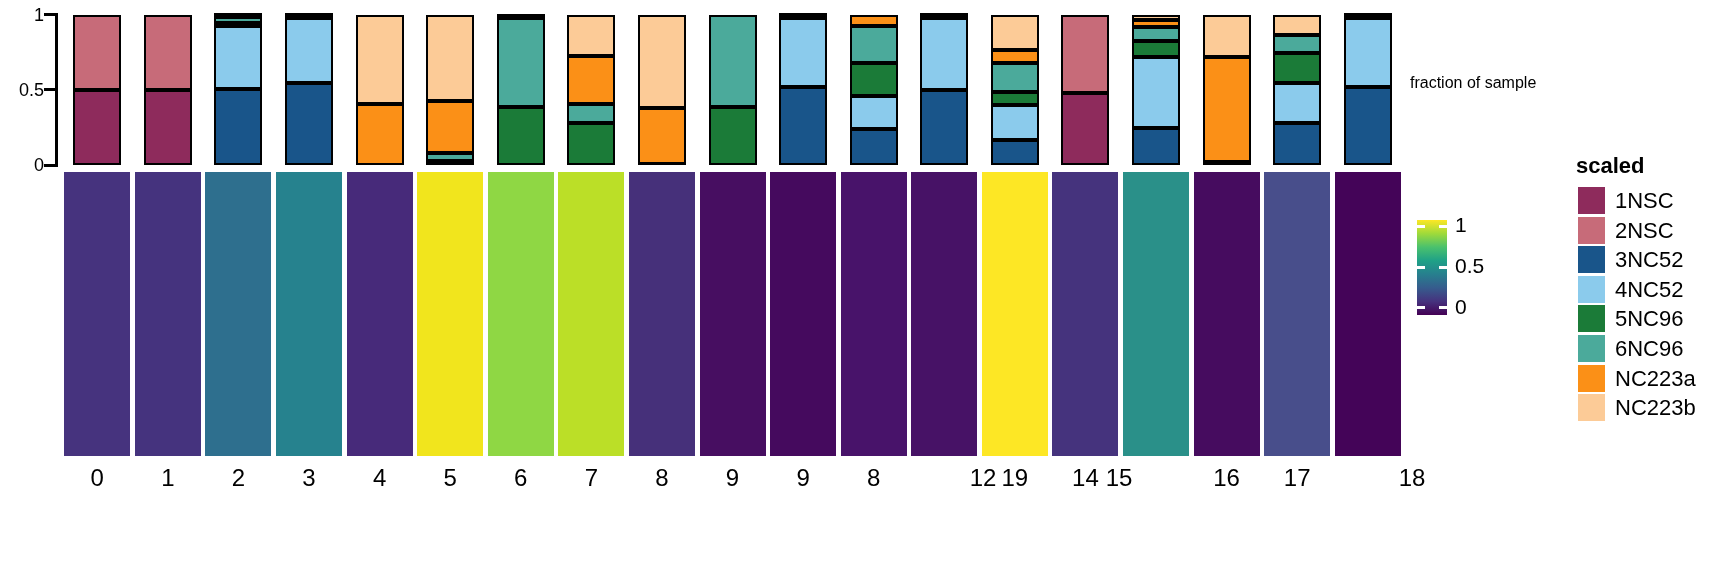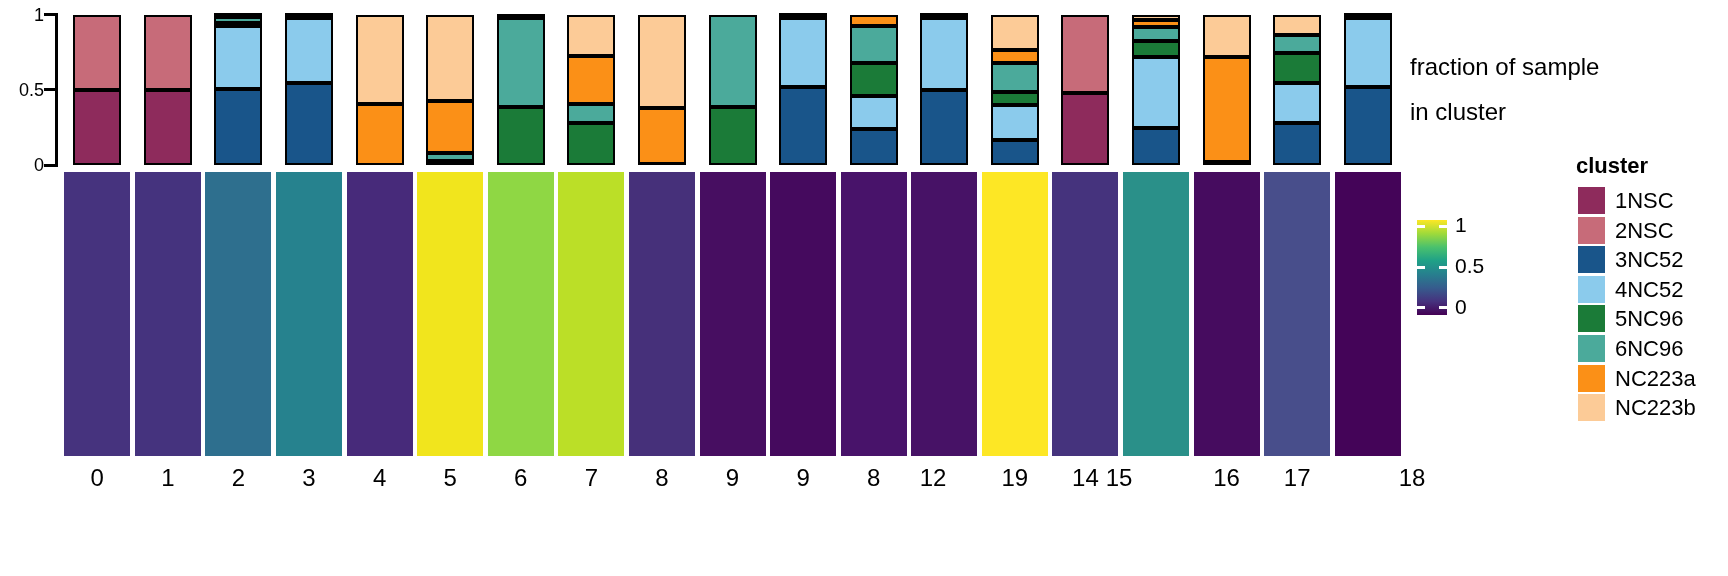--- a/index.html
+++ b/index.html
@@ -19,7 +19,7 @@
   .xtick{position:absolute;top:464px;width:60px;text-align:center;font-size:24px;}
   .xlabel{top:508px;left:562px;width:340px;text-align:center;font-size:28px;}
   
-  .fraction-note{left:1410px;top:44px;font-size:24px;line-height:45px;}
+  .fraction-note{left:1410px;top:60px;font-size:16px;line-height:45px;}
   .bold-title{font-size:22px;font-weight:bold;line-height:36px;}
   .expr-title{left:1420px;top:148px;}
   .sample-title{left:1576px;top:148px;}

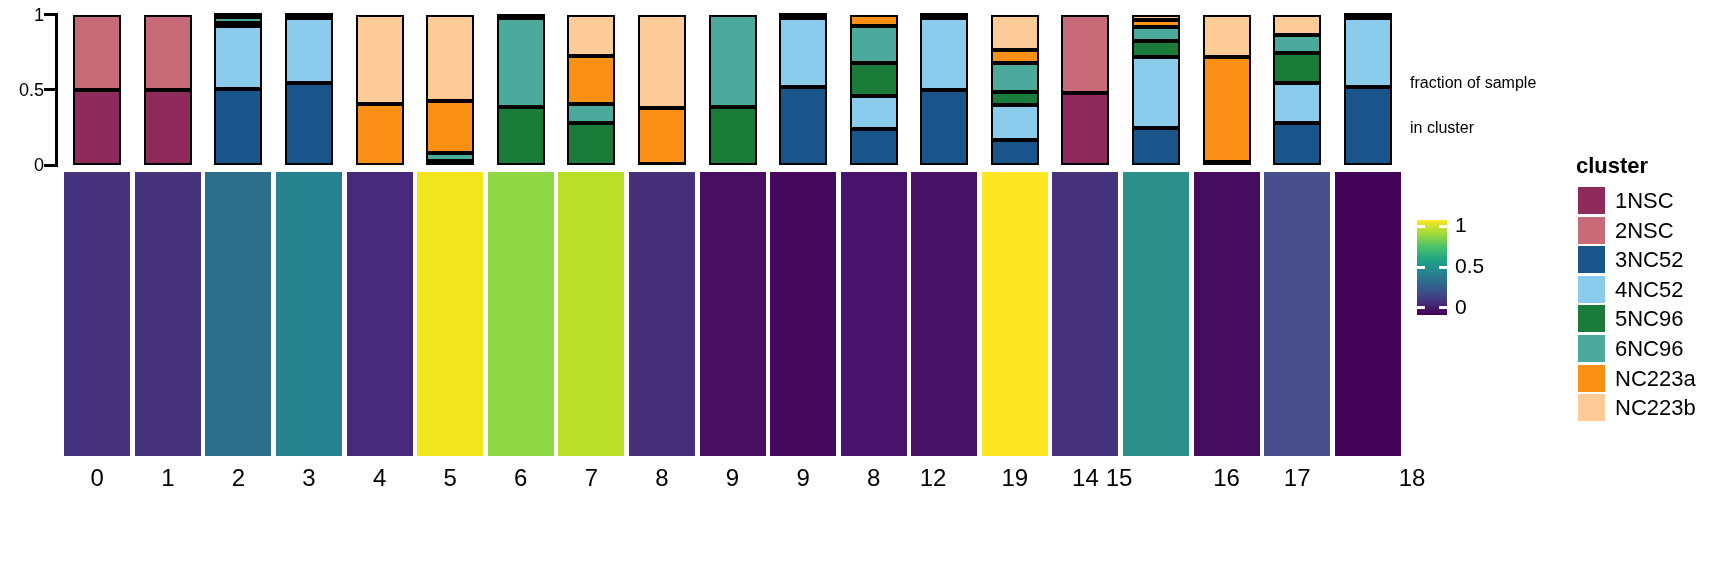--- a/index.html
+++ b/index.html
@@ -199,7 +199,6 @@
 
   <div class="abs fraction-note">
     <div>fraction of sample</div>
-    <div>in cluster</div>
   </div>
 
   <div class="abs colorbar" id="colorbar" style="background: linear-gradient(to top, rgb(68, 1, 84), rgb(70, 50, 126), rgb(54, 92, 141), rgb(39, 127, 142), rgb(31, 161, 135), rgb(74, 193, 109), rgb(159, 218, 58), rgb(253, 231, 37));">

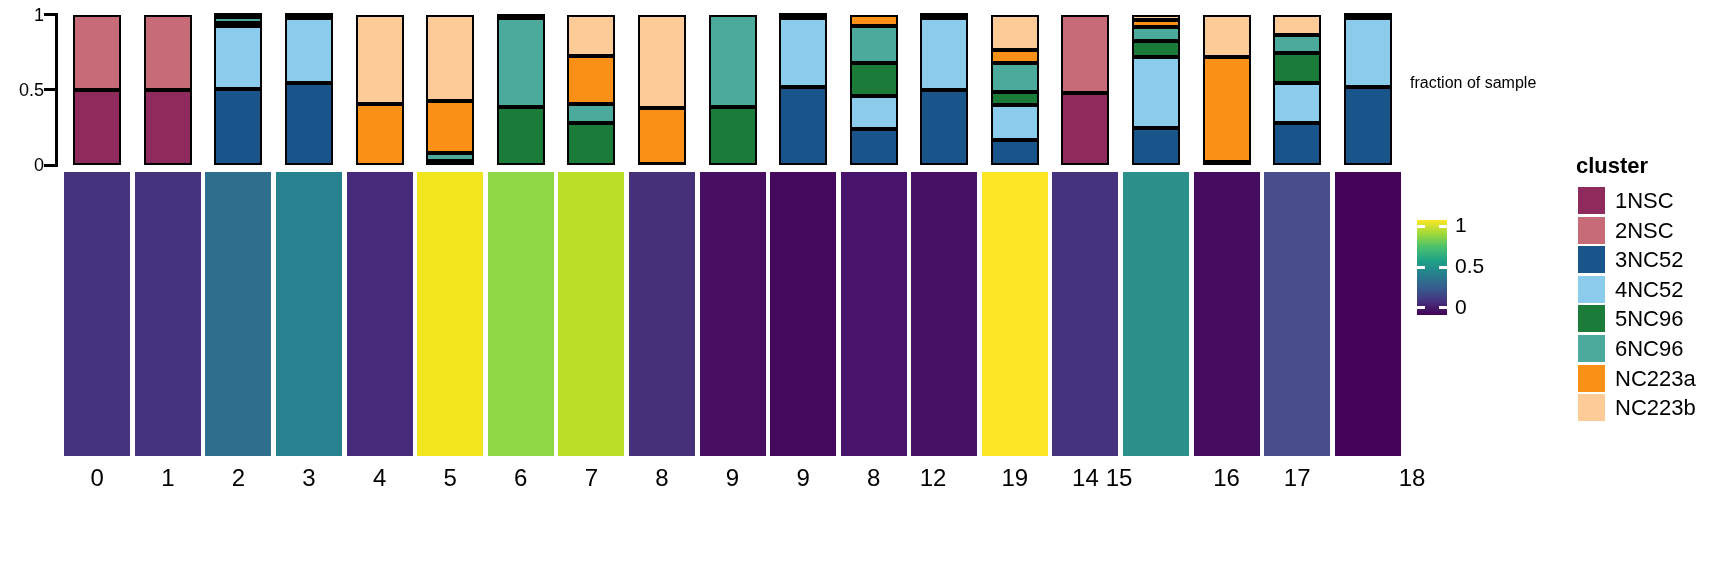--- a/index.html
+++ b/index.html
@@ -213,7 +213,7 @@
   <div class="abs cb-label" style="top:255px;">0.5</div>
   <div class="abs cb-label" style="top:296px;">0</div>
 
-  <div class="abs bold-title sample-title">cluster</div>
+  <div class="abs bold-title sample-title">scaled</div>
   <div id="sample-legend">
       <div class="legend-row" style="top: 187px;">
         <div class="legend-swatch" style="background: rgb(142, 43, 92);"></div>

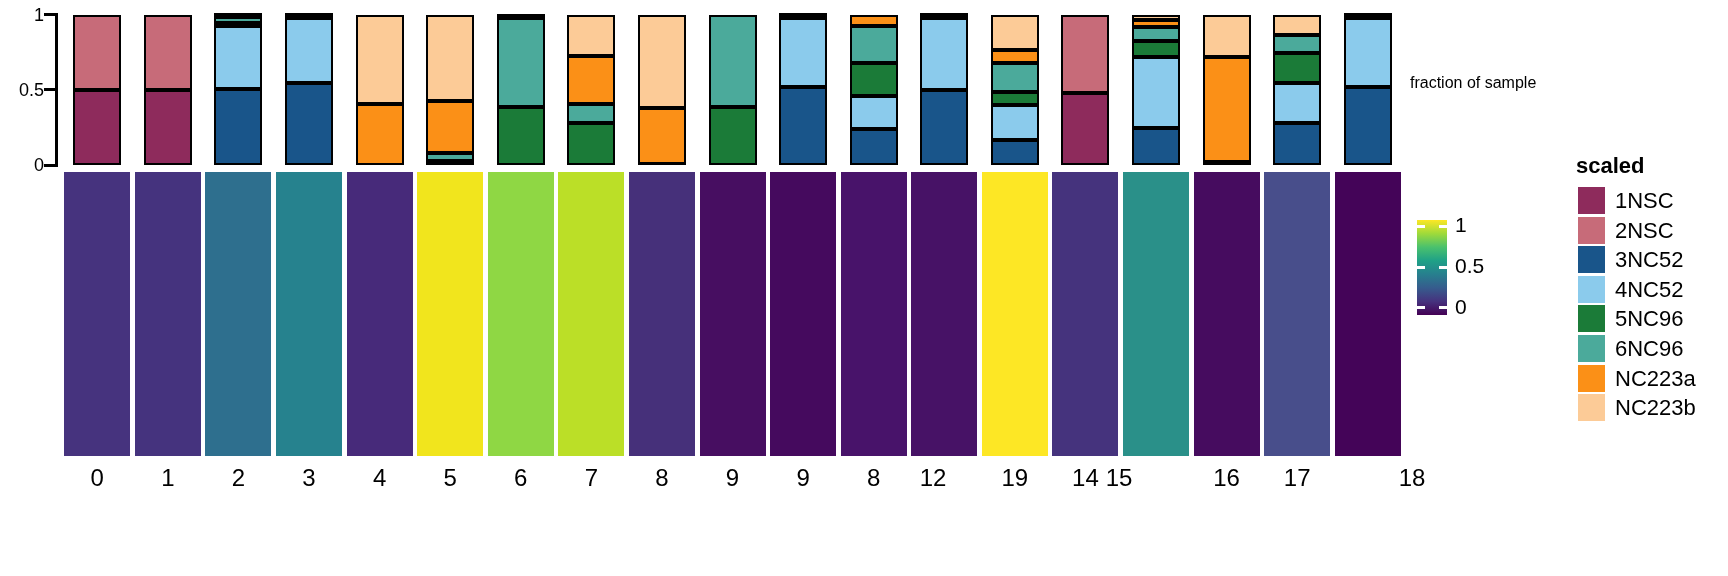--- a/index.html
+++ b/index.html
@@ -187,7 +187,7 @@
       <div class="xtick" style="left: 702.51px;">9</div>
       <div class="xtick" style="left: 773.09px;">9</div>
       <div class="xtick" style="left: 843.67px;">8</div>
-      <div class="xtick" style="left: 903px;">12</div>
+      <div class="xtick" style="left: 953px;">12</div>
       <div class="xtick" style="left: 984.83px;">19</div>
       <div class="xtick" style="left: 1055.41px;">14</div>
       <div class="xtick" style="left: 1089px;">15</div>

